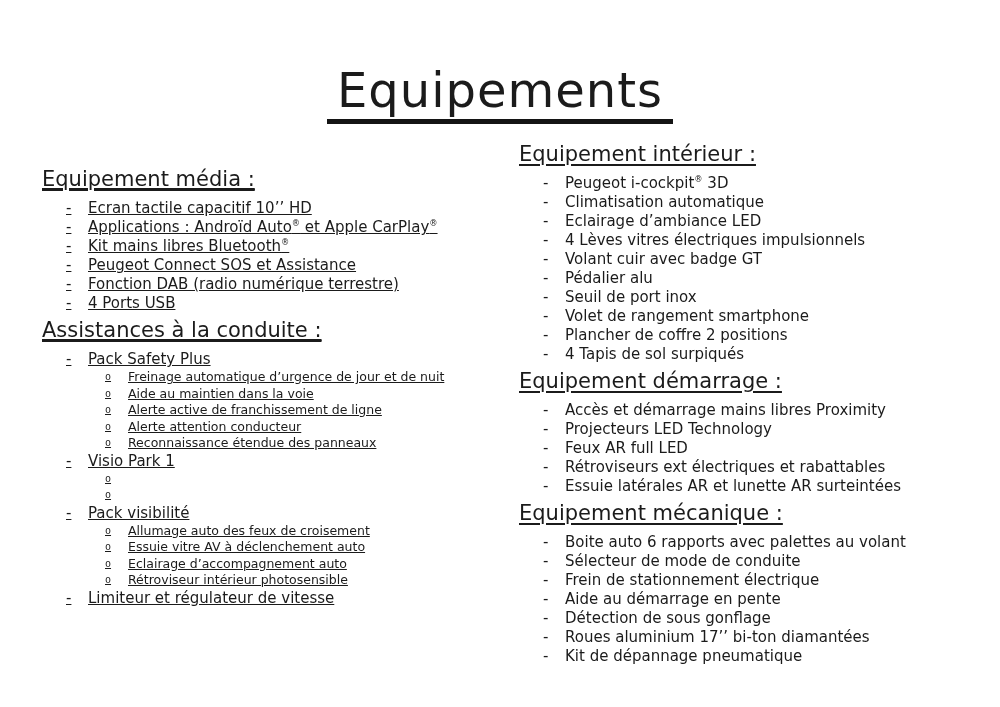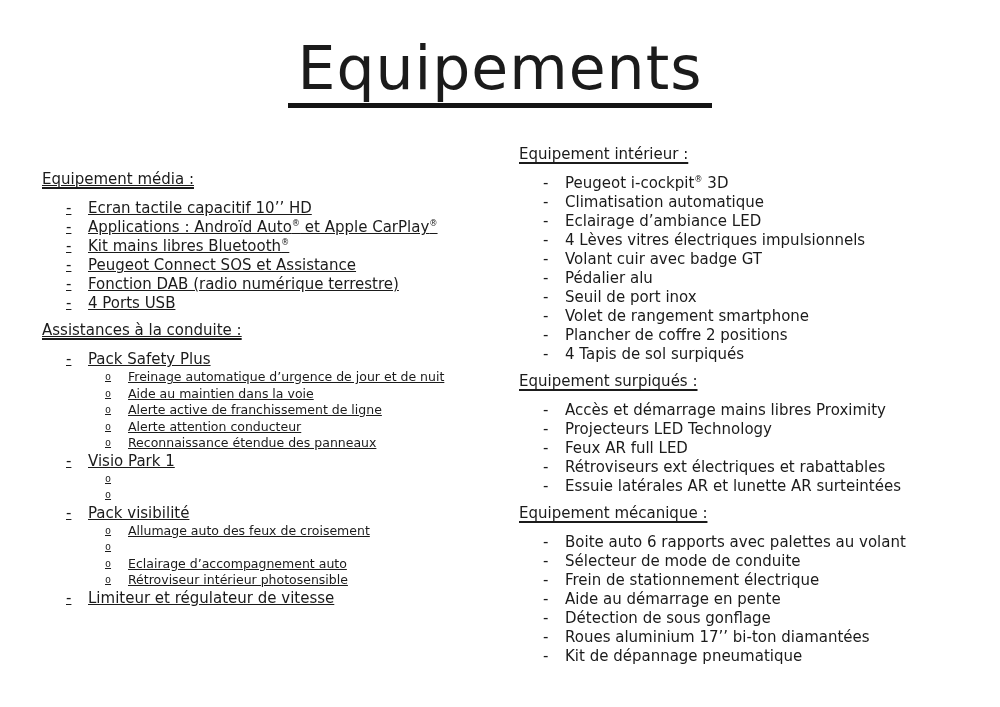--- a/index.html
+++ b/index.html
@@ -10,8 +10,8 @@
   }
   .title-wrap { position:absolute; top:36px; left:0; width:100%; text-align:center; }
   .page-title {
-    display:inline-block; font-size:60px; line-height:1.08; letter-spacing:1px;
-    border-bottom:5px solid #141414; padding:0 10px 2px;
+    display:inline-block; font-size:48px; line-height:1.08; letter-spacing:1px;
+    border-bottom:5px solid #141414; padding:0 10px 2px;margin-top:29px;
   }
   .col { position:absolute; }
   #col-left  { left:42px;  top:170px; width:482px;text-decoration:underline; }

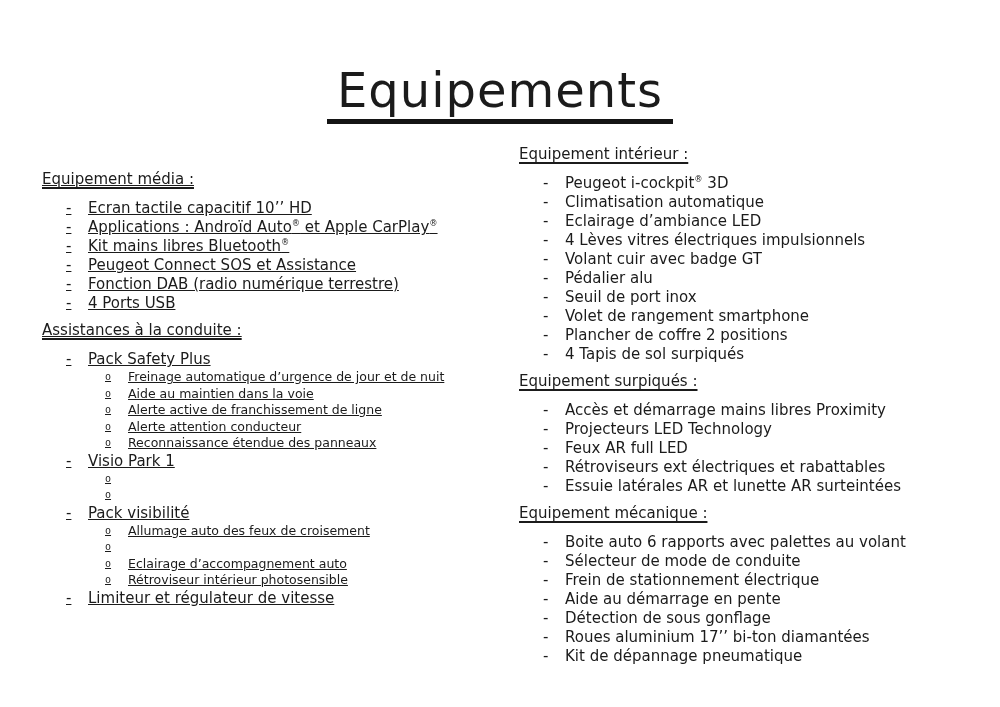--- a/index.html
+++ b/index.html
@@ -18,7 +18,7 @@
   #col-right { left:519px; top:145px; width:478px; }
   .section { margin-bottom:8px; }
   .section-heading {
-    font-size:15px; line-height:19px; margin-bottom:10px;
+    font-size:21px; line-height:19px; margin-bottom:10px;
     text-decoration:underline; text-underline-offset:3px; text-decoration-thickness:1.5px;
   }
   .item { display:flex; align-items:flex-start; padding-left:24px; font-size:15px; line-height:19px; }

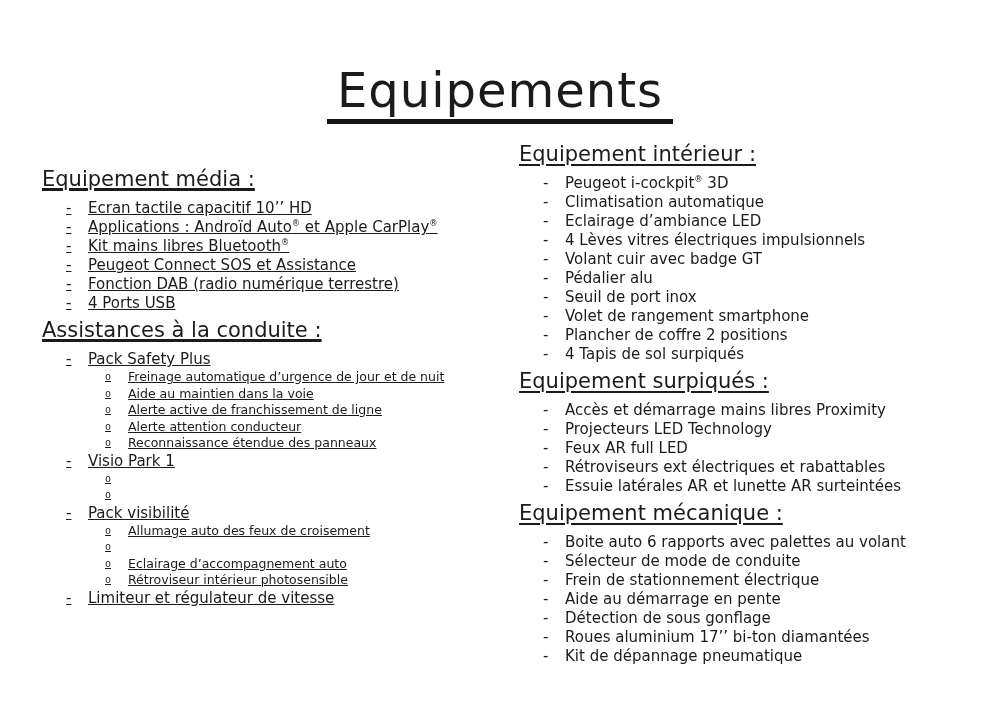--- a/index.html
+++ b/index.html
@@ -172,7 +172,7 @@
       </div>
     </div>
     <div class="section">
-      <div class="section-heading">Equipement surpiqués :</div>
+      <div class="section-heading">Equipement démarrage :</div>
       <div class="item">
         <span class="bullet-dash">-</span>
         <span class="item-text">Accès et démarrage mains libres Proximity</span>

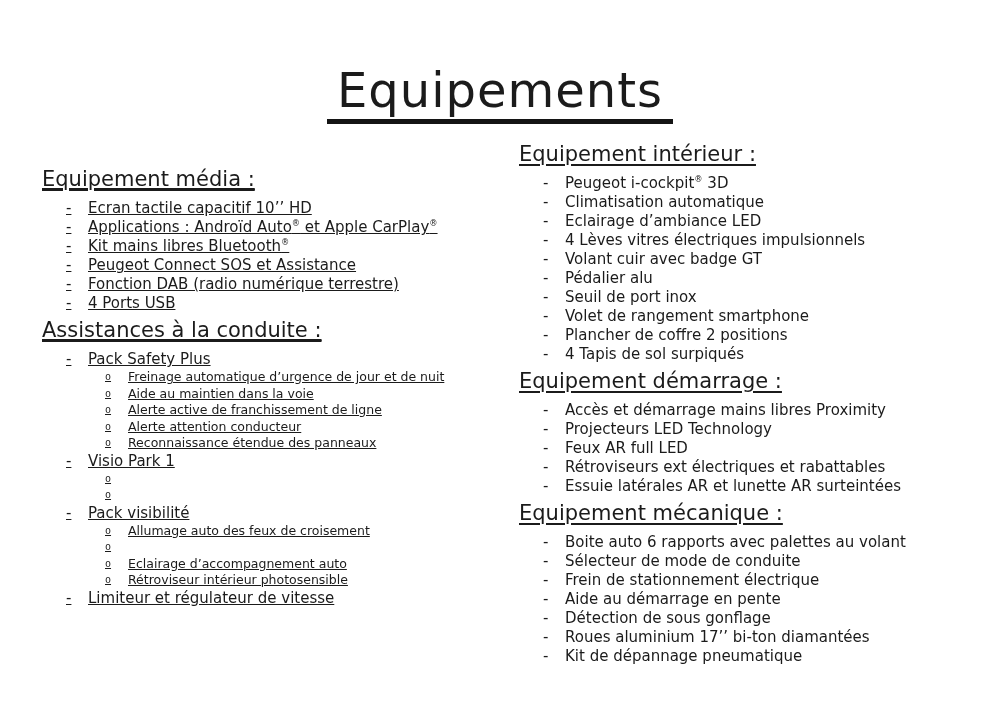--- a/index.html
+++ b/index.html
@@ -112,6 +112,7 @@
       </div>
       <div class="subitem">
         <span class="bullet-circle">o</span>
+        <span class="subitem-text">Essuie vitre AV à déclenchement auto</span>
       </div>
       <div class="subitem">
         <span class="bullet-circle">o</span>

